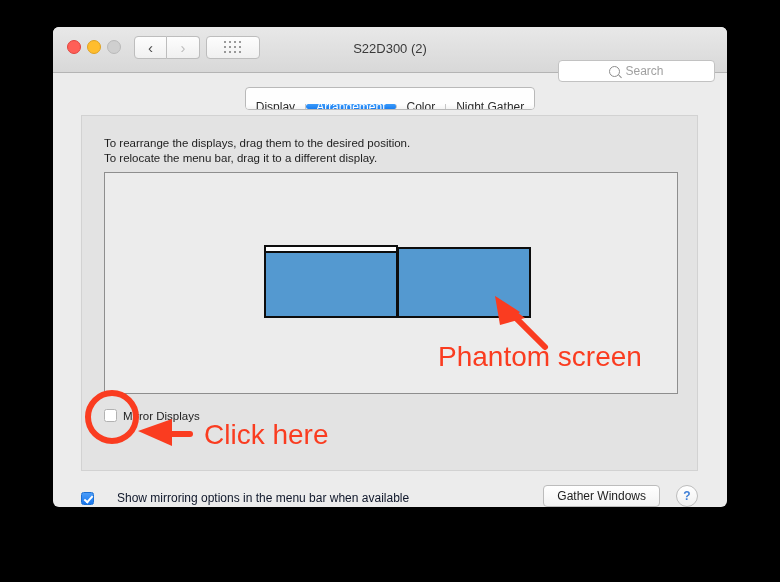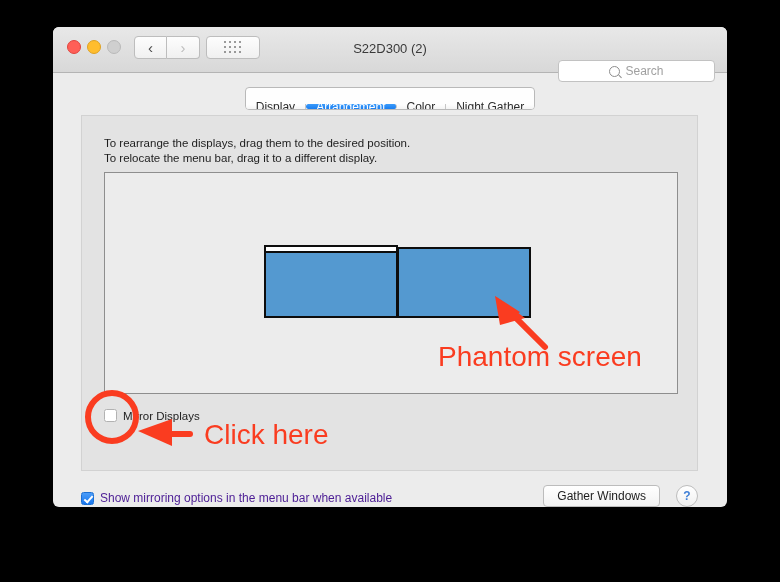--- a/index.html
+++ b/index.html
@@ -294,8 +294,8 @@
   }
   .bottom-label {
     font-size: 12px;
-    color: #4c1d95;
-    margin-left: 6px;
+    color: #0f172a;
+    margin-left: 23px;
   }
   .gather-btn {
     position: absolute;

